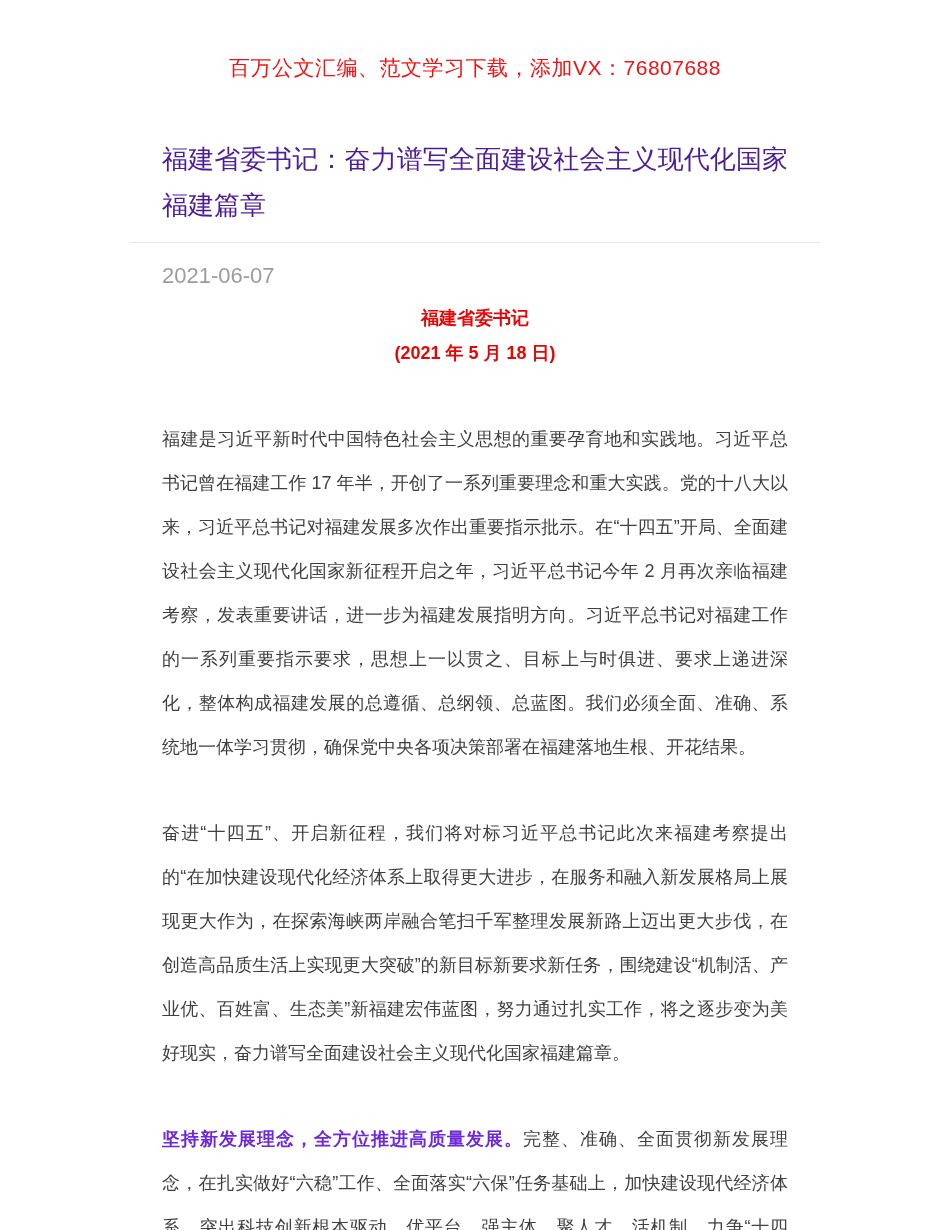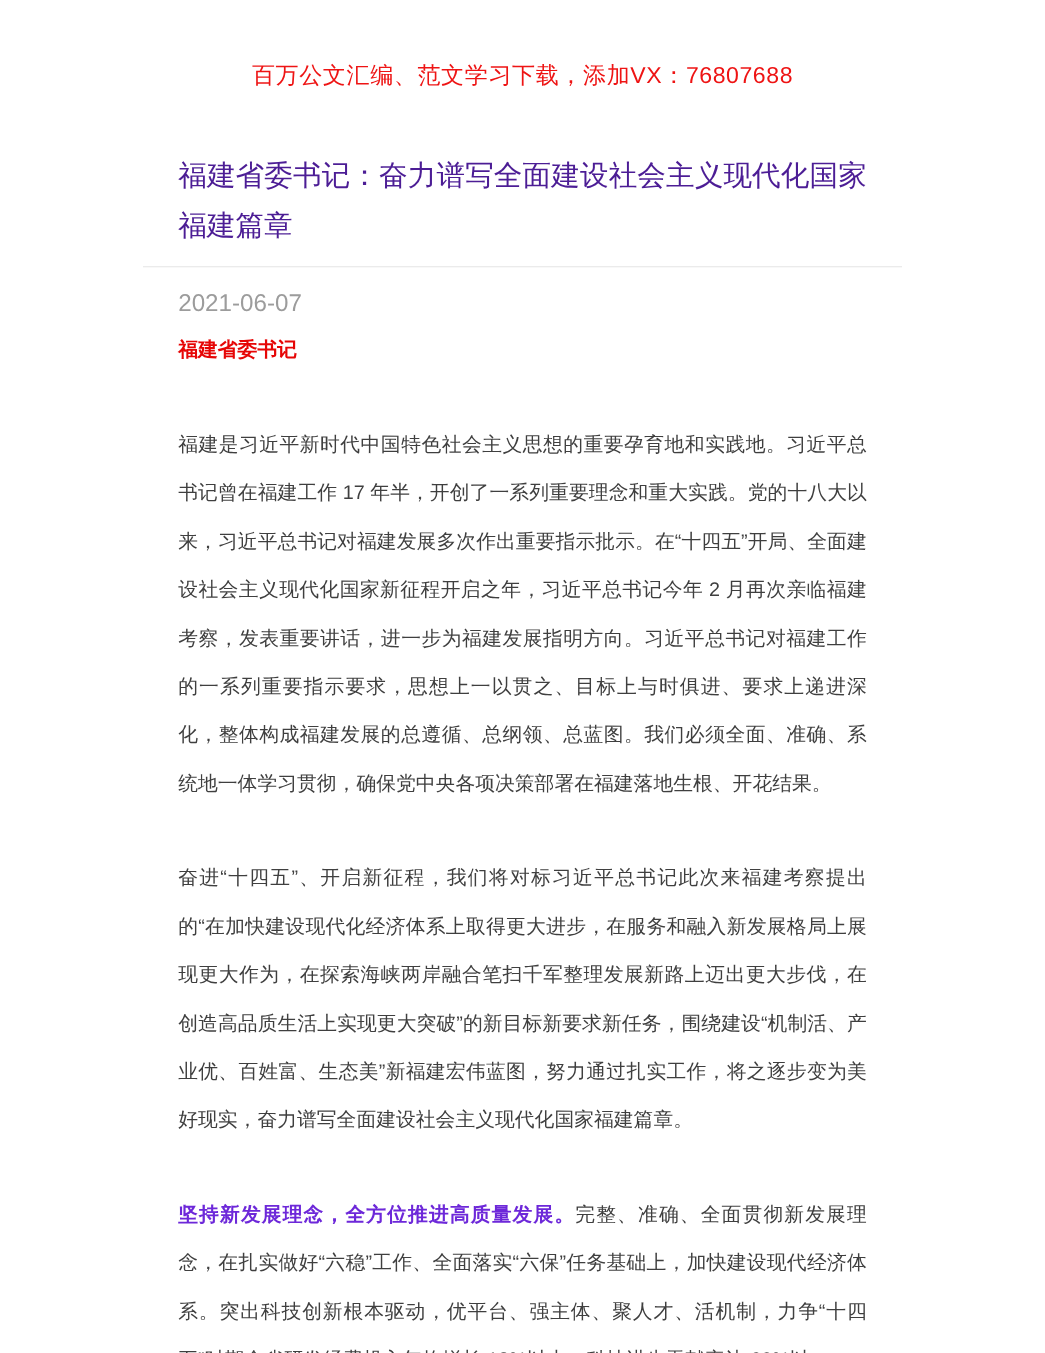--- a/index.html
+++ b/index.html
@@ -59,7 +59,7 @@
     line-height: 35px;
   }
   .subtitle-line-left { text-align: left; }
-  .subtitle-line-center { }
+  .subtitle-line-center { text-align: center; }
   .article-body {
     padding: 0 32px;
     color: #3f3f3f;

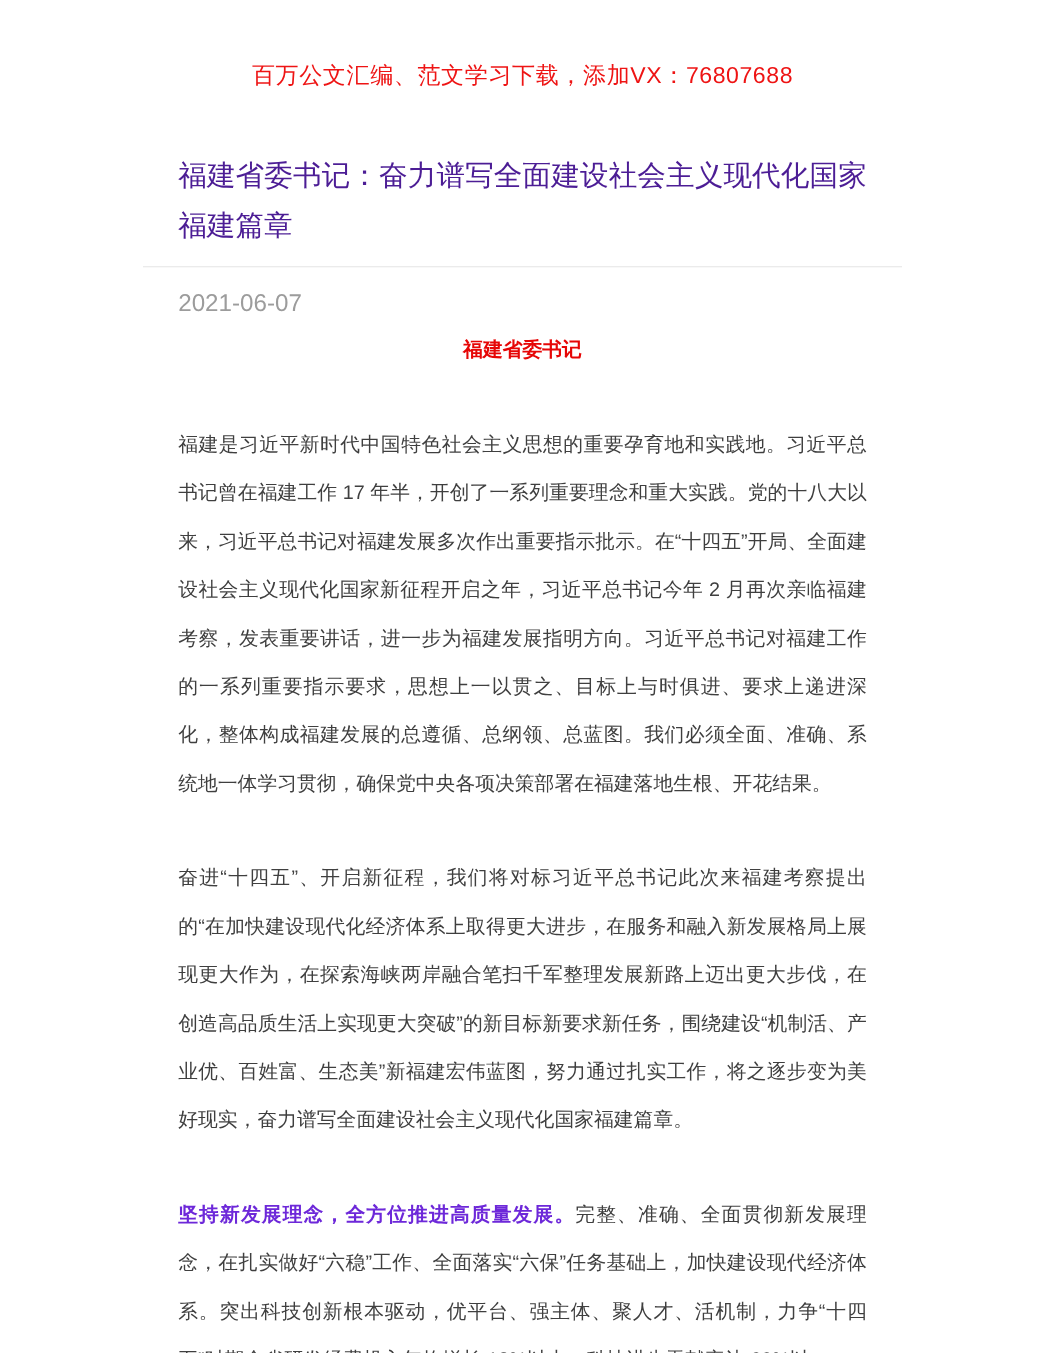--- a/index.html
+++ b/index.html
@@ -95,6 +95,7 @@
 
     <div class="subtitle-block">
       <div class="subtitle-line-center">福建省委书记</div>
+      <div class="subtitle-line-center">(2021 年 5 月 18 日)</div>
     </div>
 
     <div class="article-body">

